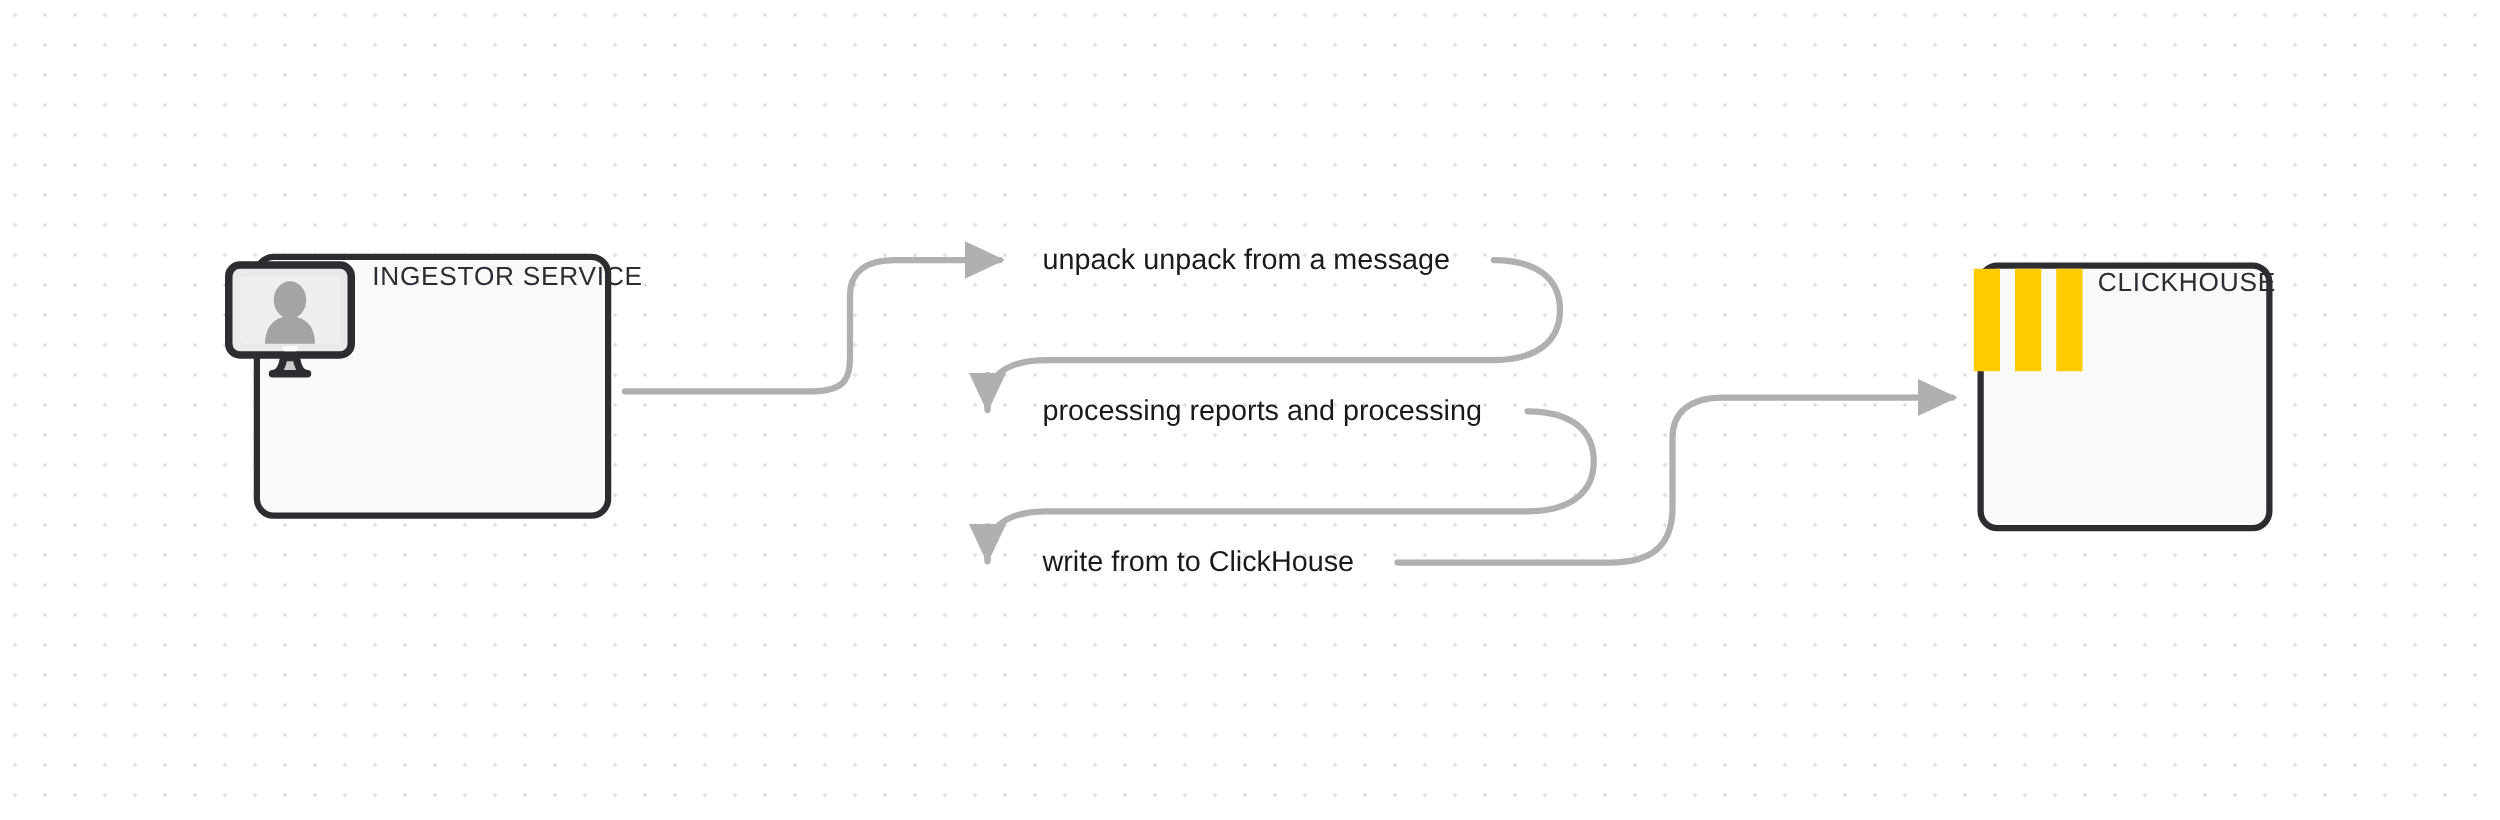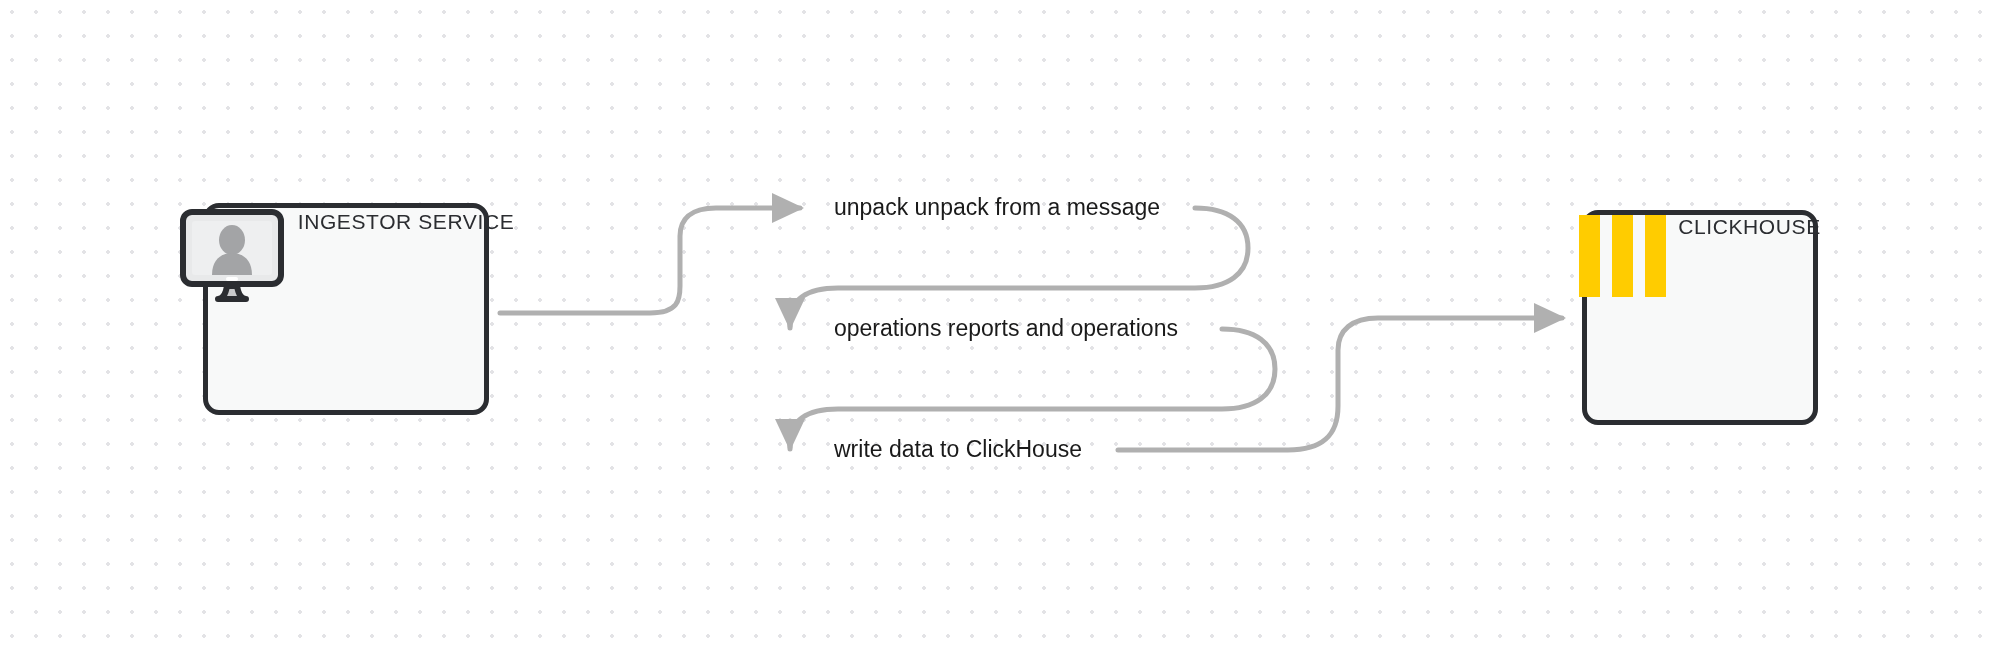--- a/index.html
+++ b/index.html
@@ -173,7 +173,7 @@
 
   <div class="edge-label" id="edge-label-0">unpack unpack from a message</div>
 
-  <div class="edge-label" id="edge-label-1">operations reports and operations</div>
+  <div class="edge-label" id="edge-label-1">processing reports and processing</div>
 
   <div class="edge-label" id="edge-label-2">write data to ClickHouse</div>
 

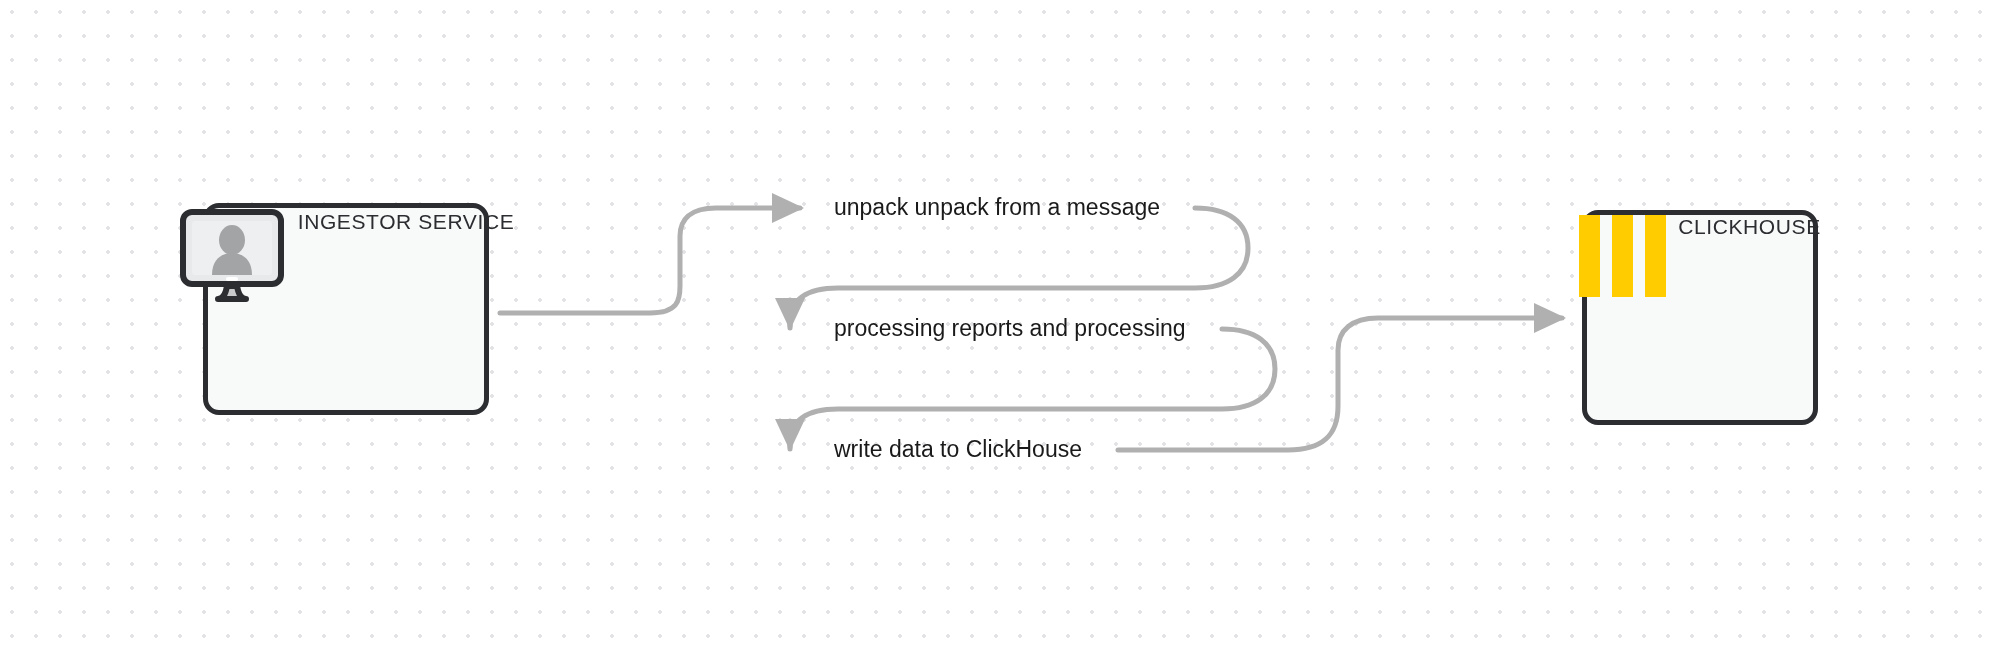--- a/index.html
+++ b/index.html
@@ -175,7 +175,7 @@
 
   <div class="edge-label" id="edge-label-1">processing reports and processing</div>
 
-  <div class="edge-label" id="edge-label-2">write data to ClickHouse</div>
+  <div class="edge-label" id="edge-label-2">write from to ClickHouse</div>
 
 </div>
 

